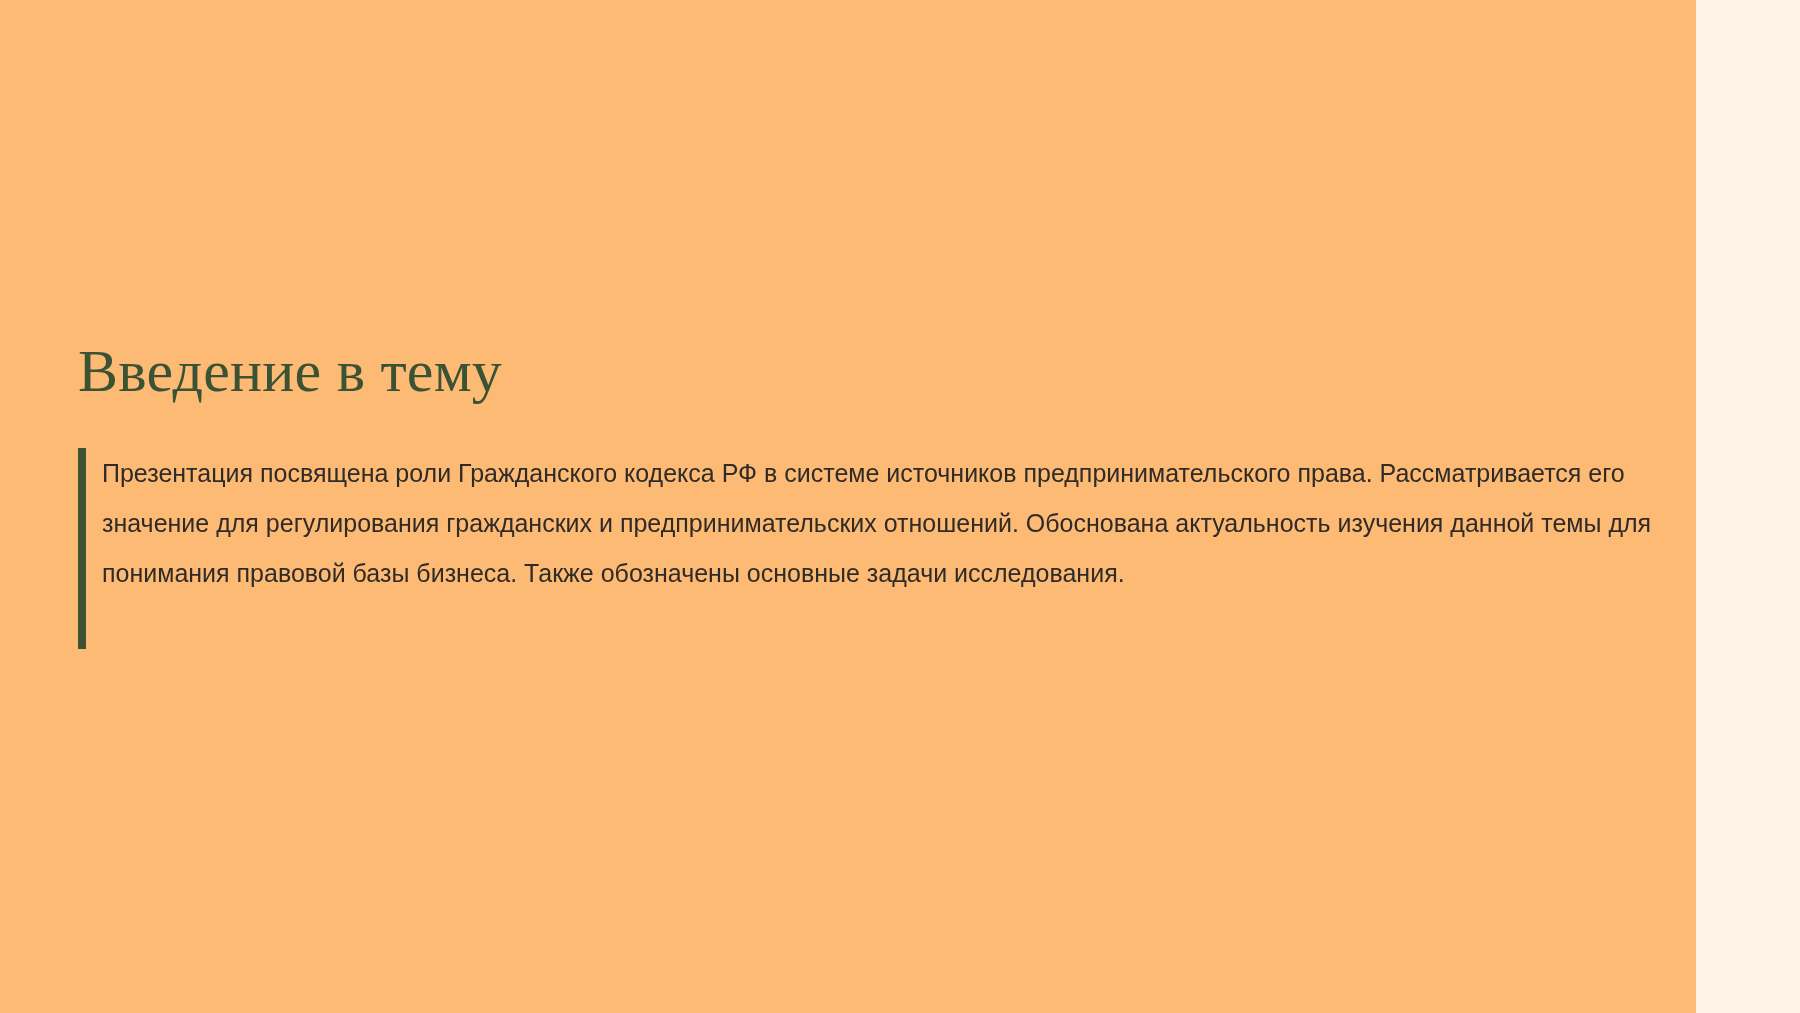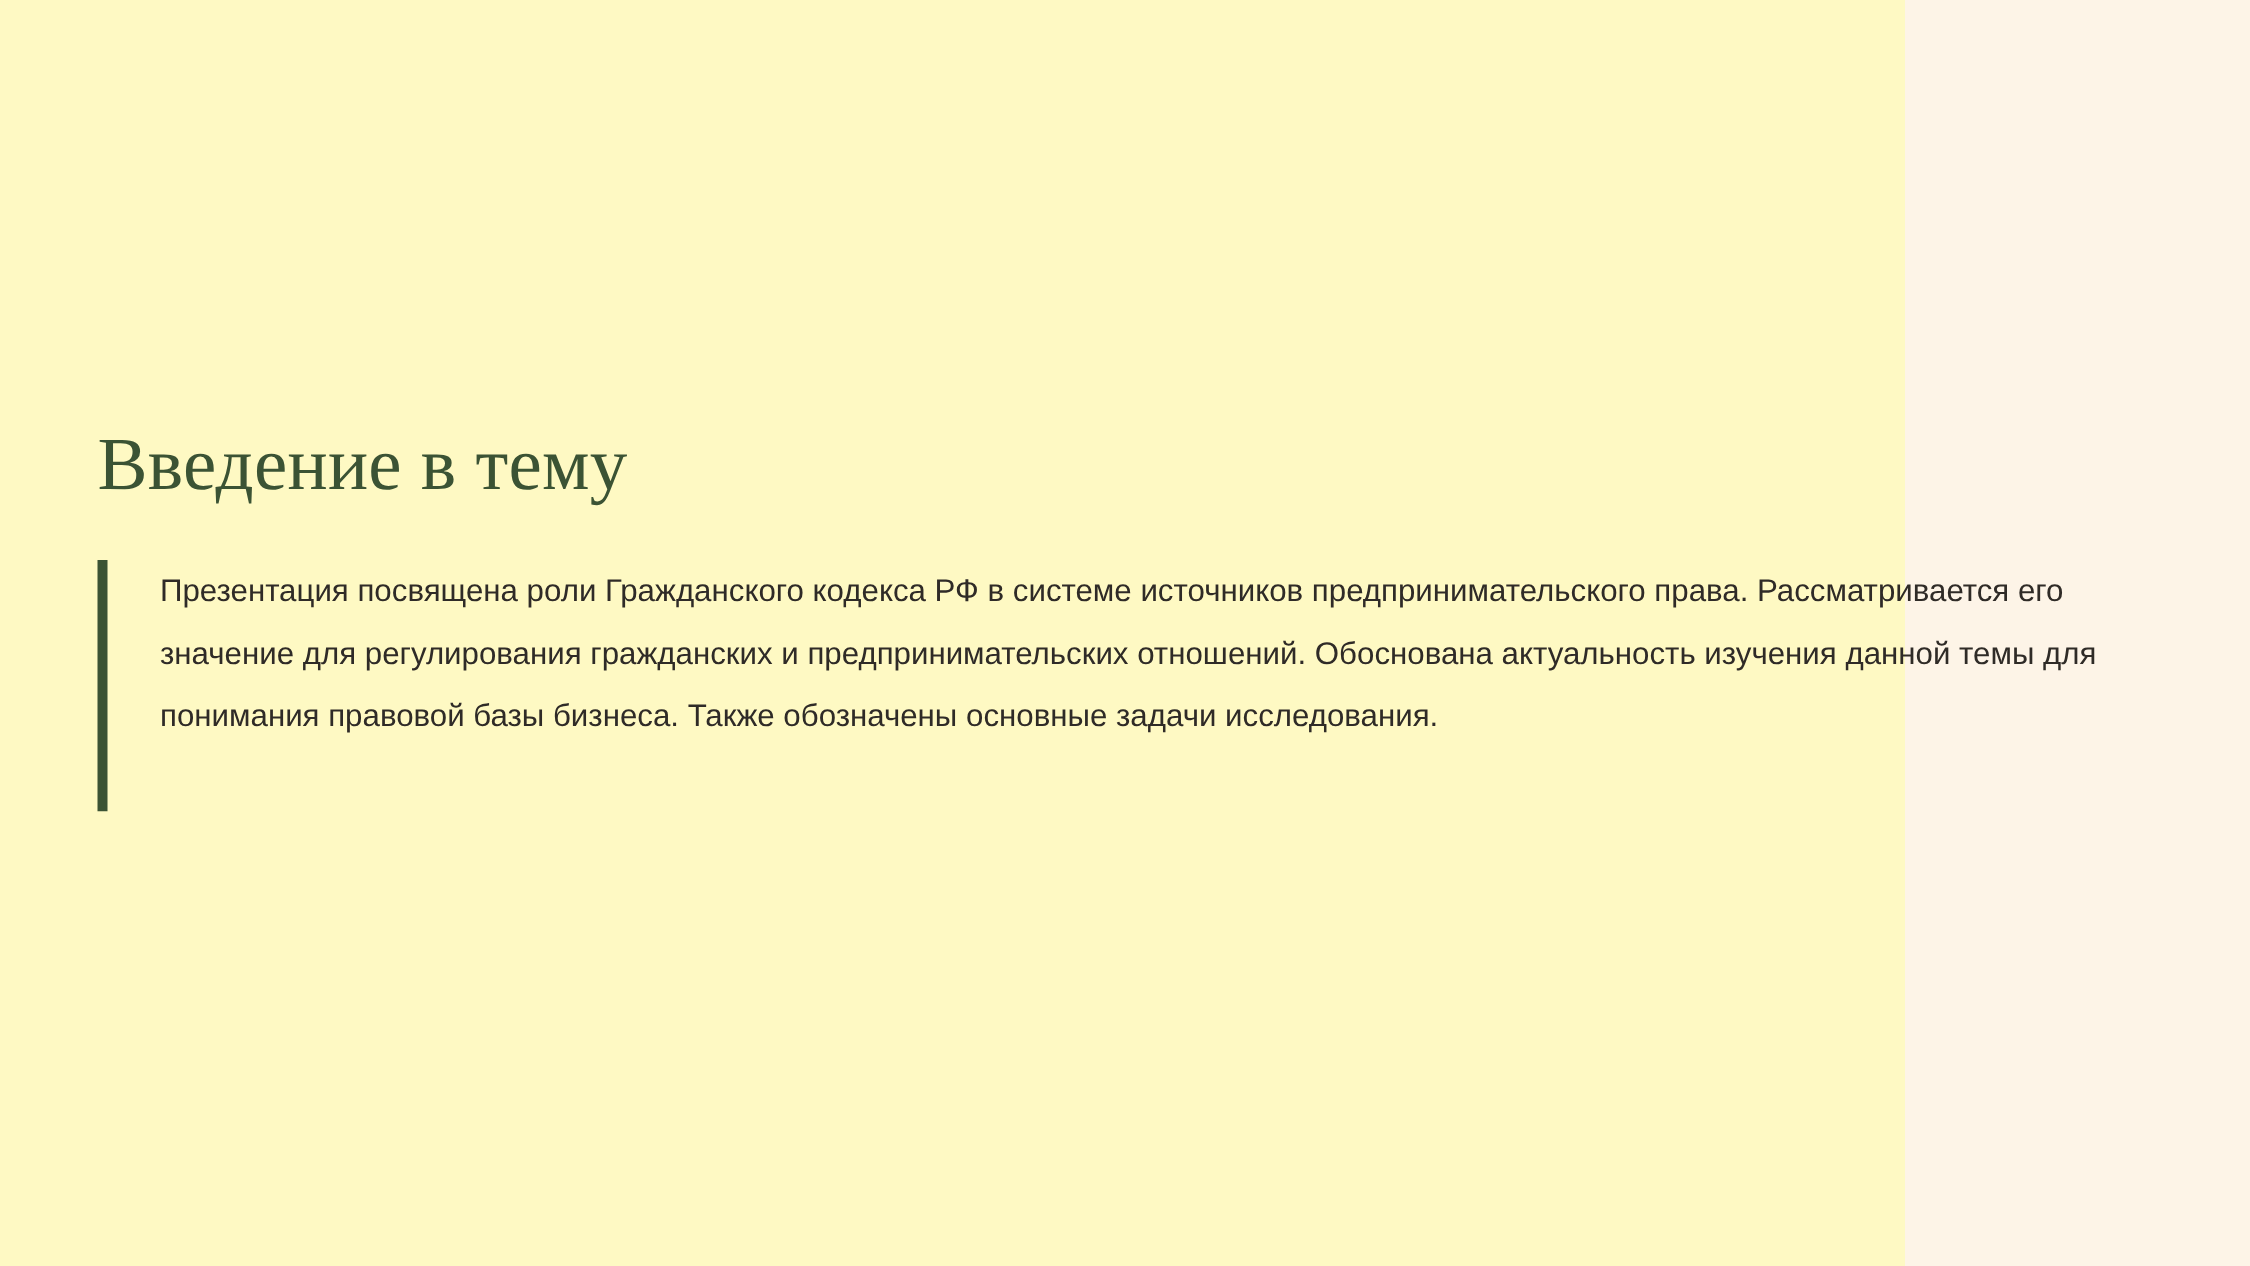--- a/index.html
+++ b/index.html
@@ -18,9 +18,9 @@
 
   .slide {
     position: relative;
-    width: 1524px;
+    width: 1696px;
     height: 1013px;
-    background: #fef9c3;
+    background: #fdba74;
     box-sizing: border-box;
   }
 

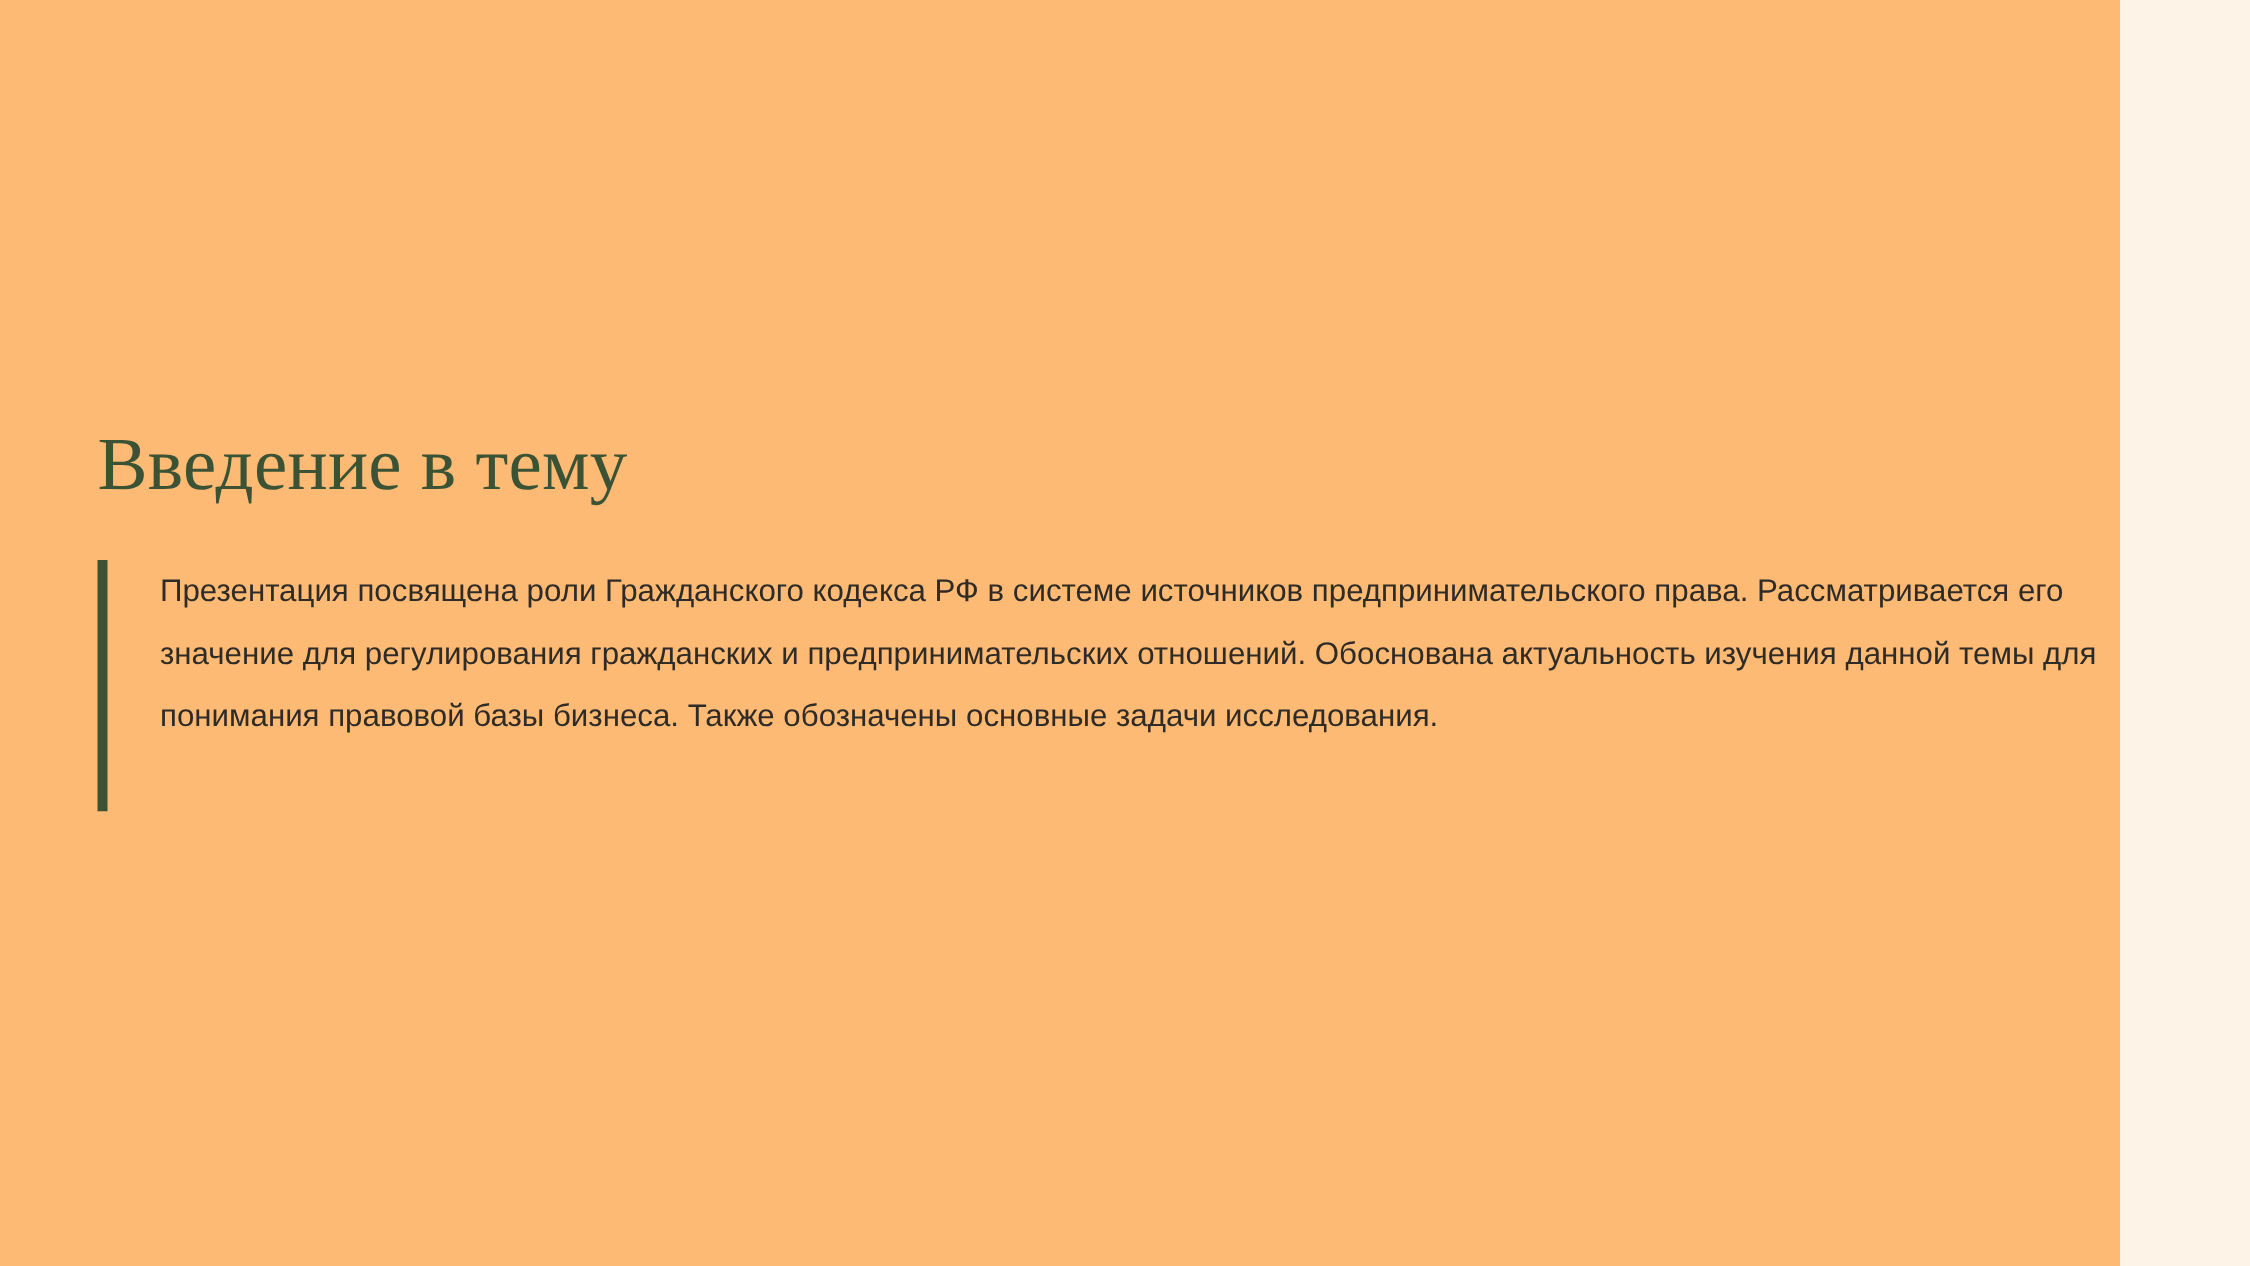--- a/index.html
+++ b/index.html
@@ -46,7 +46,7 @@
   .quote-block {
     position: relative;
     margin-top: 44px;
-    padding-left: 50px;
+    padding-left: 24px;
     box-sizing: border-box;
   }
 

